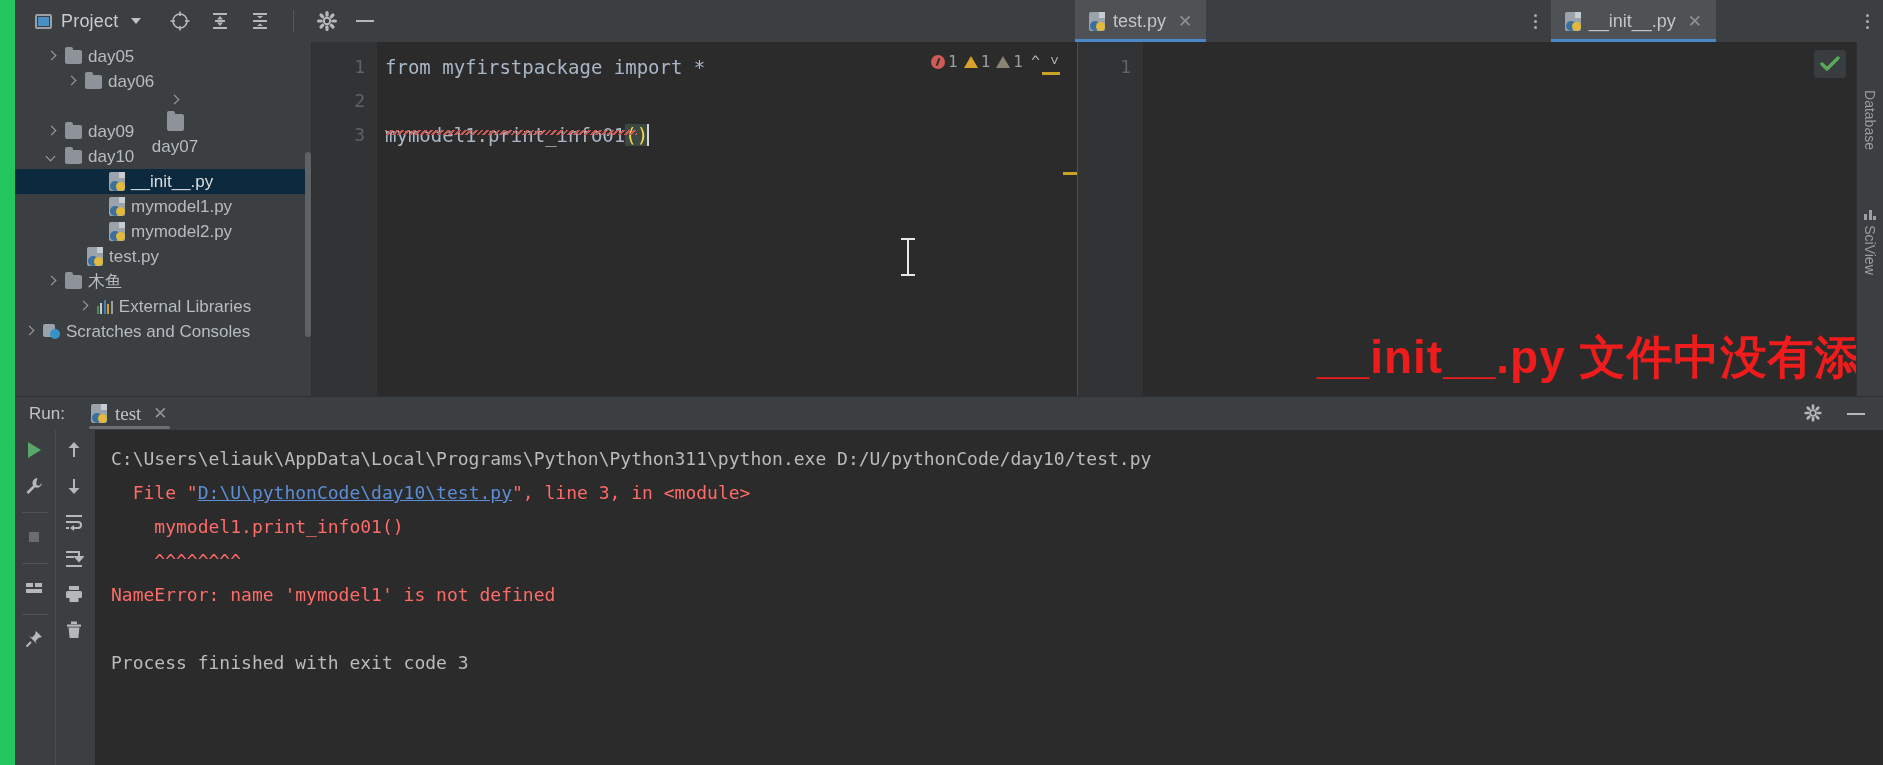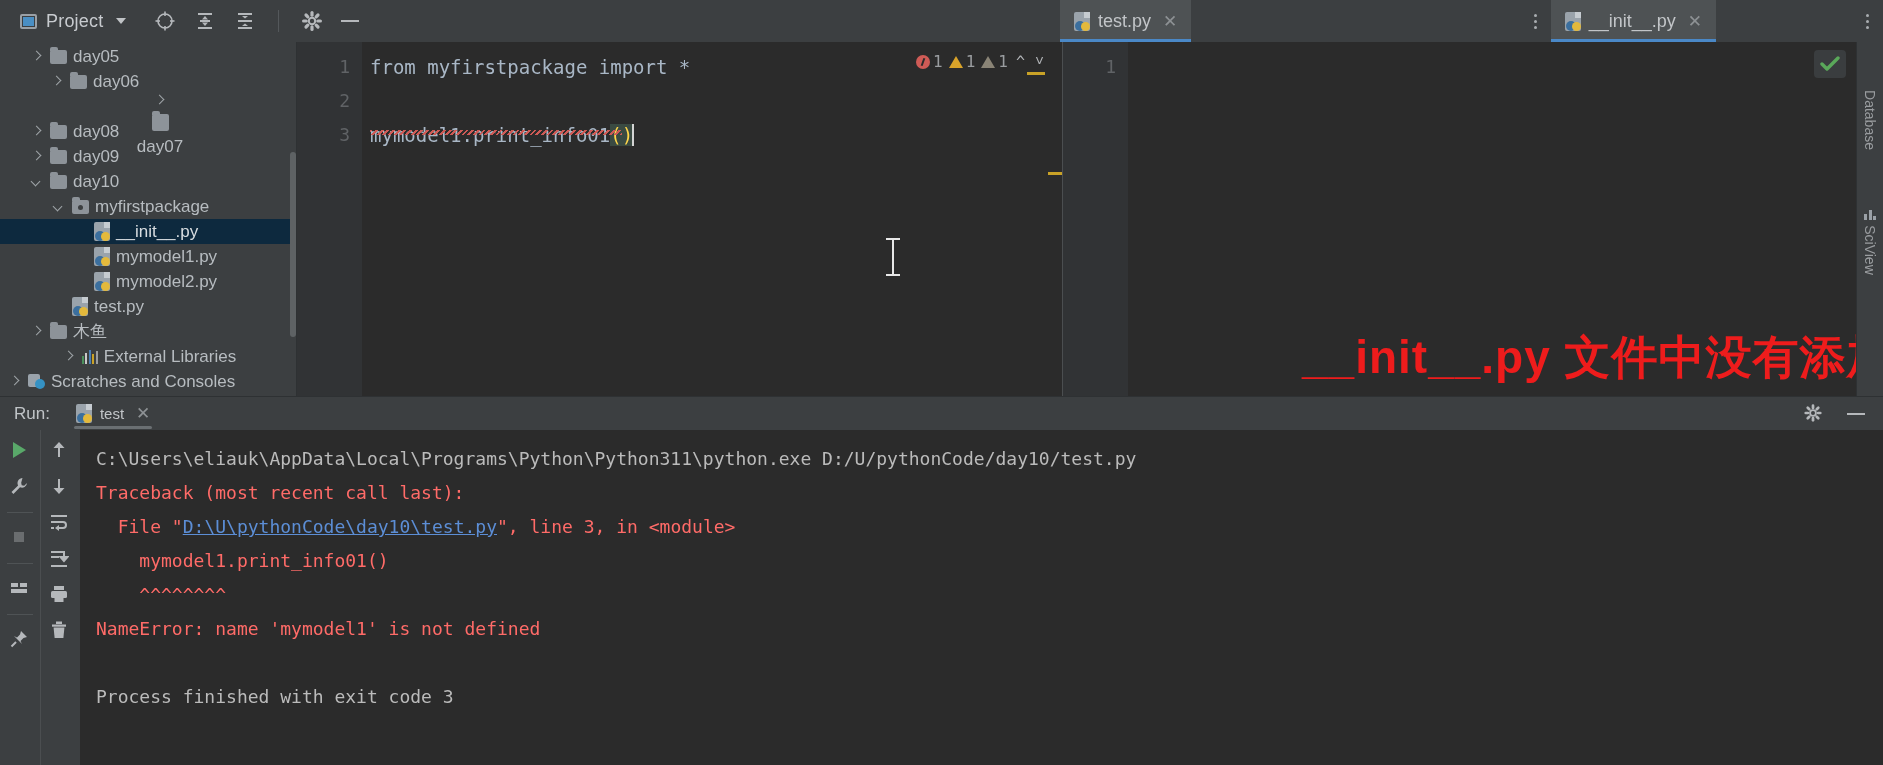--- a/index.html
+++ b/index.html
@@ -8,7 +8,7 @@
     font-family:"Liberation Sans","DejaVu Sans",sans-serif;
     font-size:17px;color:#bbbbbb;position:relative;
   }
-  .ide{position:absolute;inset:0;display:flex;flex-direction:column;background:#701a75;}
+  .ide{position:absolute;inset:0;display:flex;flex-direction:column;background:#22c55e;padding-left:15px;}
 
   
   .topbar{height:42px;flex:0 0 42px;display:flex;align-items:stretch;background:#3c3f41;position:relative;}

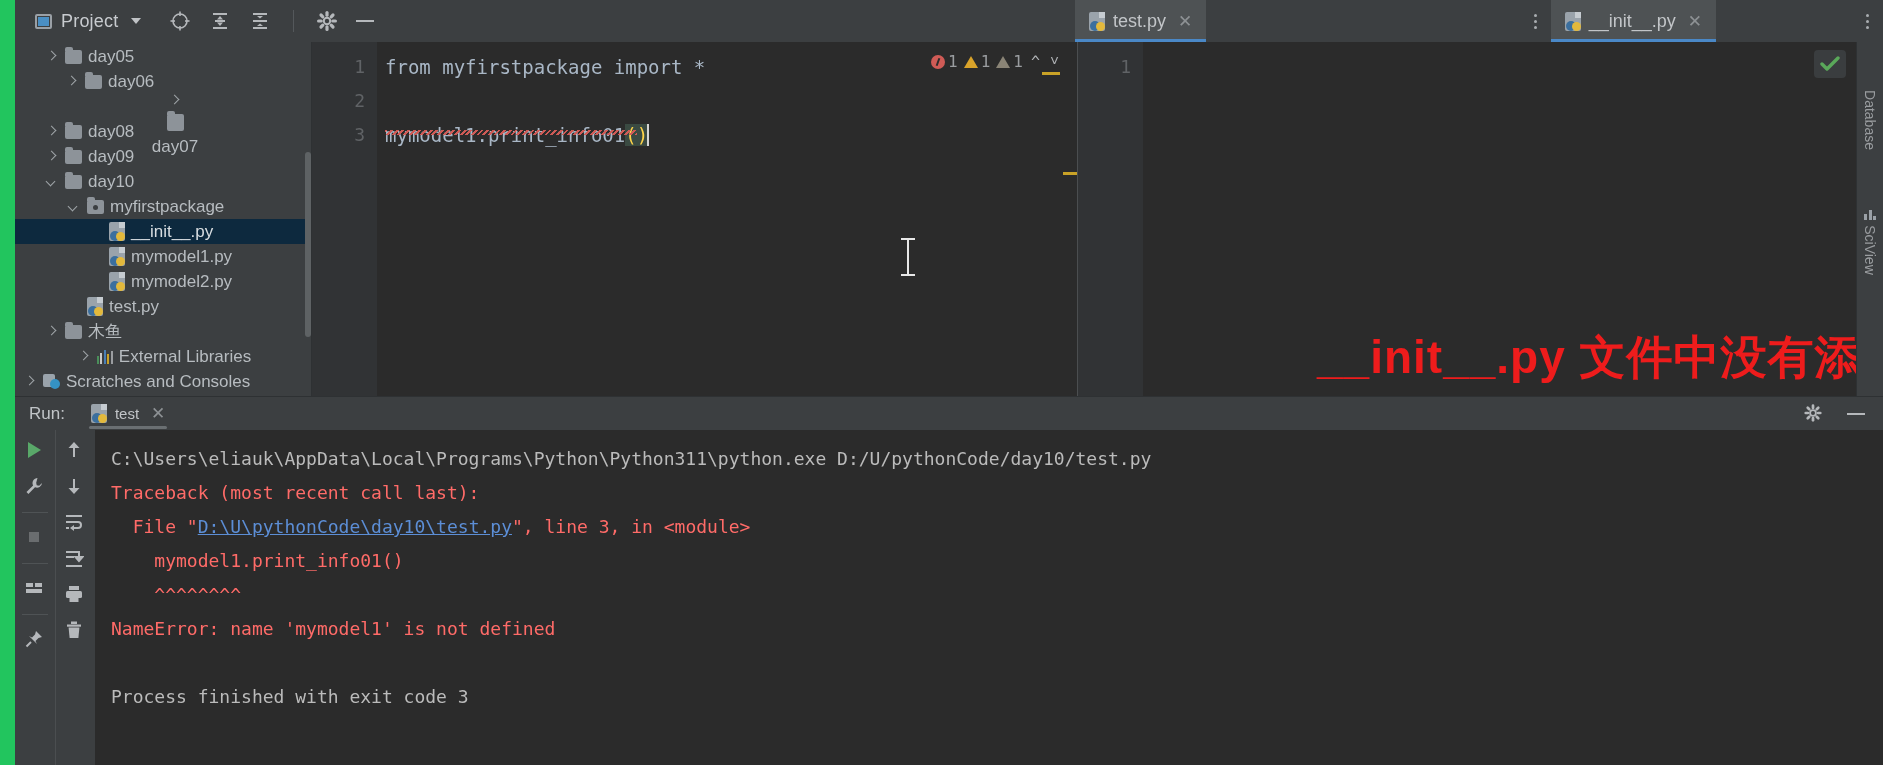--- a/index.html
+++ b/index.html
@@ -237,11 +237,6 @@
             <span class="arrow closed"></span>
             <span class="folder"></span>
             <span class="tlabel">day07</span>
-          </div>
-          <div class="trow" style="padding-left: 30px;">
-            <span class="arrow closed"></span>
-            <span class="folder"></span>
-            <span class="tlabel">day08</span>
           </div>
           <div class="trow" style="padding-left: 30px;">
             <span class="arrow closed"></span>

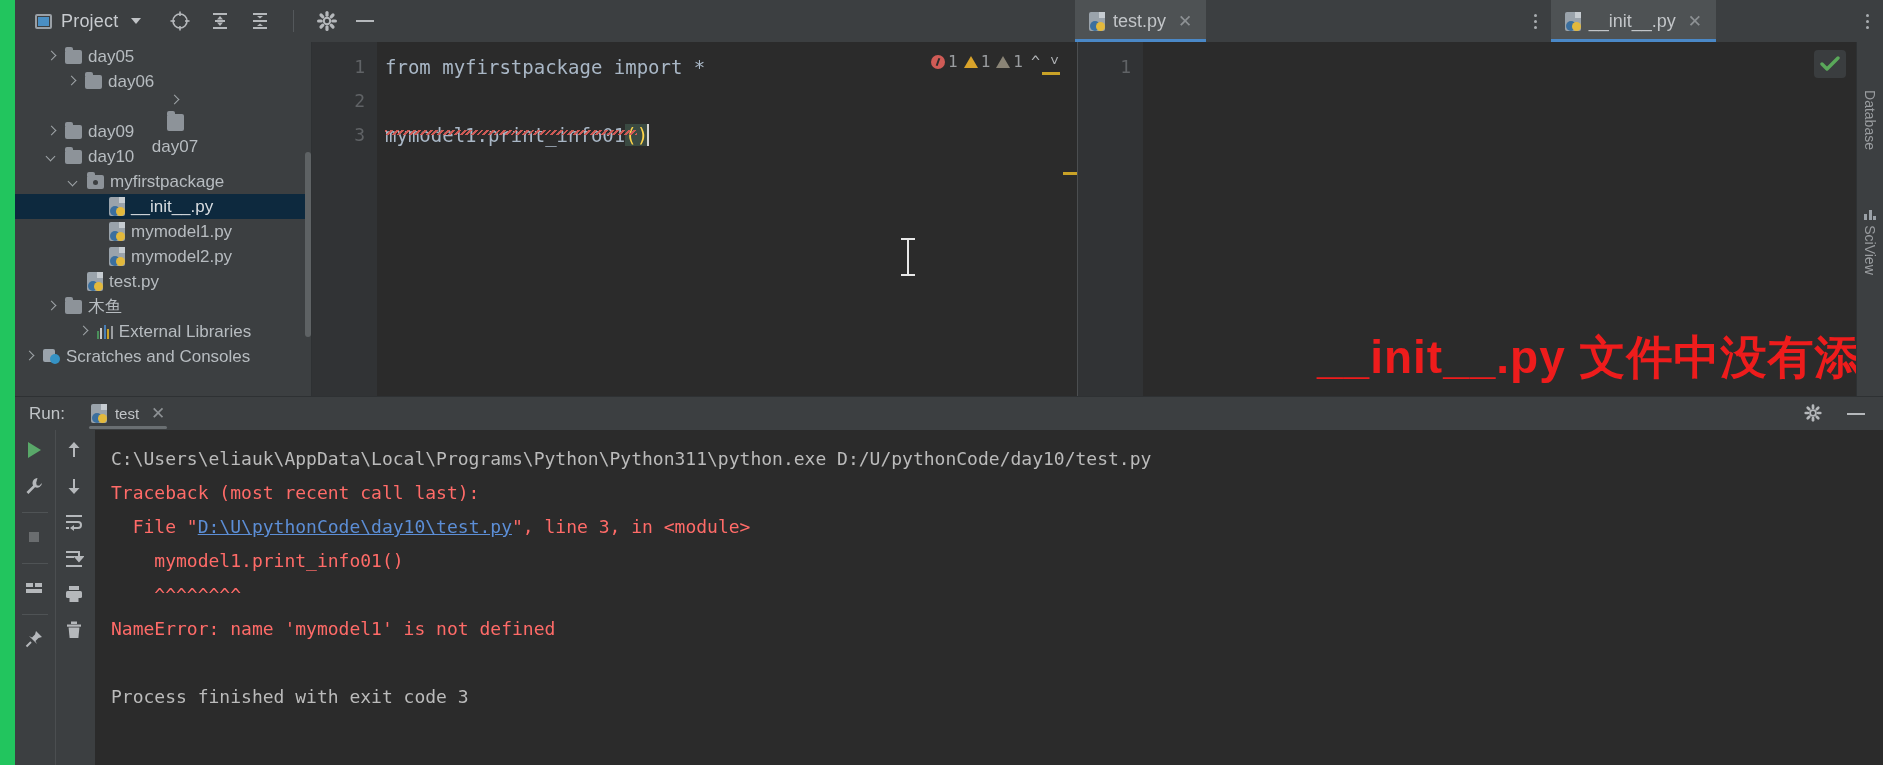--- a/index.html
+++ b/index.html
@@ -247,11 +247,6 @@
             <span class="arrow open"></span>
             <span class="folder"></span>
             <span class="tlabel">day10</span>
-          </div>
-          <div class="trow" style="padding-left: 52px;">
-            <span class="arrow open"></span>
-            <span class="folder pkg"></span>
-            <span class="tlabel">myfirstpackage</span>
           </div>
           <div class="trow sel" style="padding-left: 74px;">
             <span class="arrow "></span>

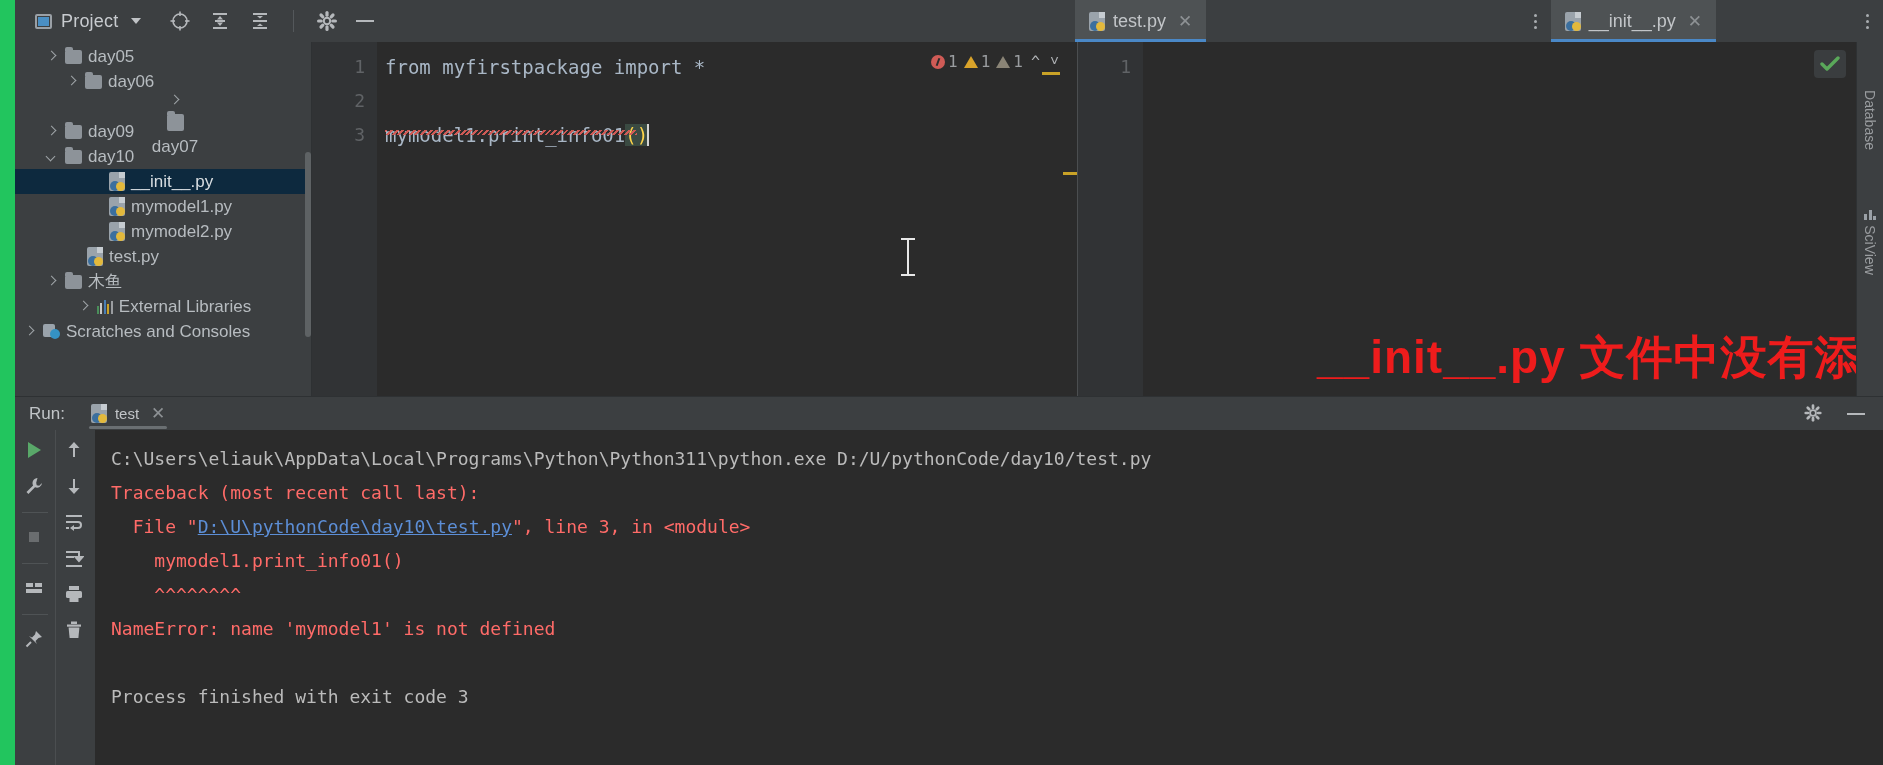--- a/index.html
+++ b/index.html
@@ -109,7 +109,7 @@
   .run-title{font-size:17px;color:#c0c4c7;}
   .rtab{display:flex;align-items:center;gap:8px;position:relative;height:33px;padding:0 10px;}
   .rtab::after{content:"";position:absolute;left:8px;right:8px;bottom:1px;height:3px;background:#6a6f72;border-radius:2px;}
-  .rtab-name{font-size:15px;color:#c2c5c8;}
+  .rtab-name{font-size:19px;color:#c2c5c8;font-family:Liberation Serif, serif;}
   .run-head-right{position:absolute;right:14px;display:flex;align-items:center;gap:22px;}
   .run-body{flex:1;display:flex;min-height:0;}
   .run-tools{width:80px;flex:0 0 80px;display:flex;background:#3c3f41;}

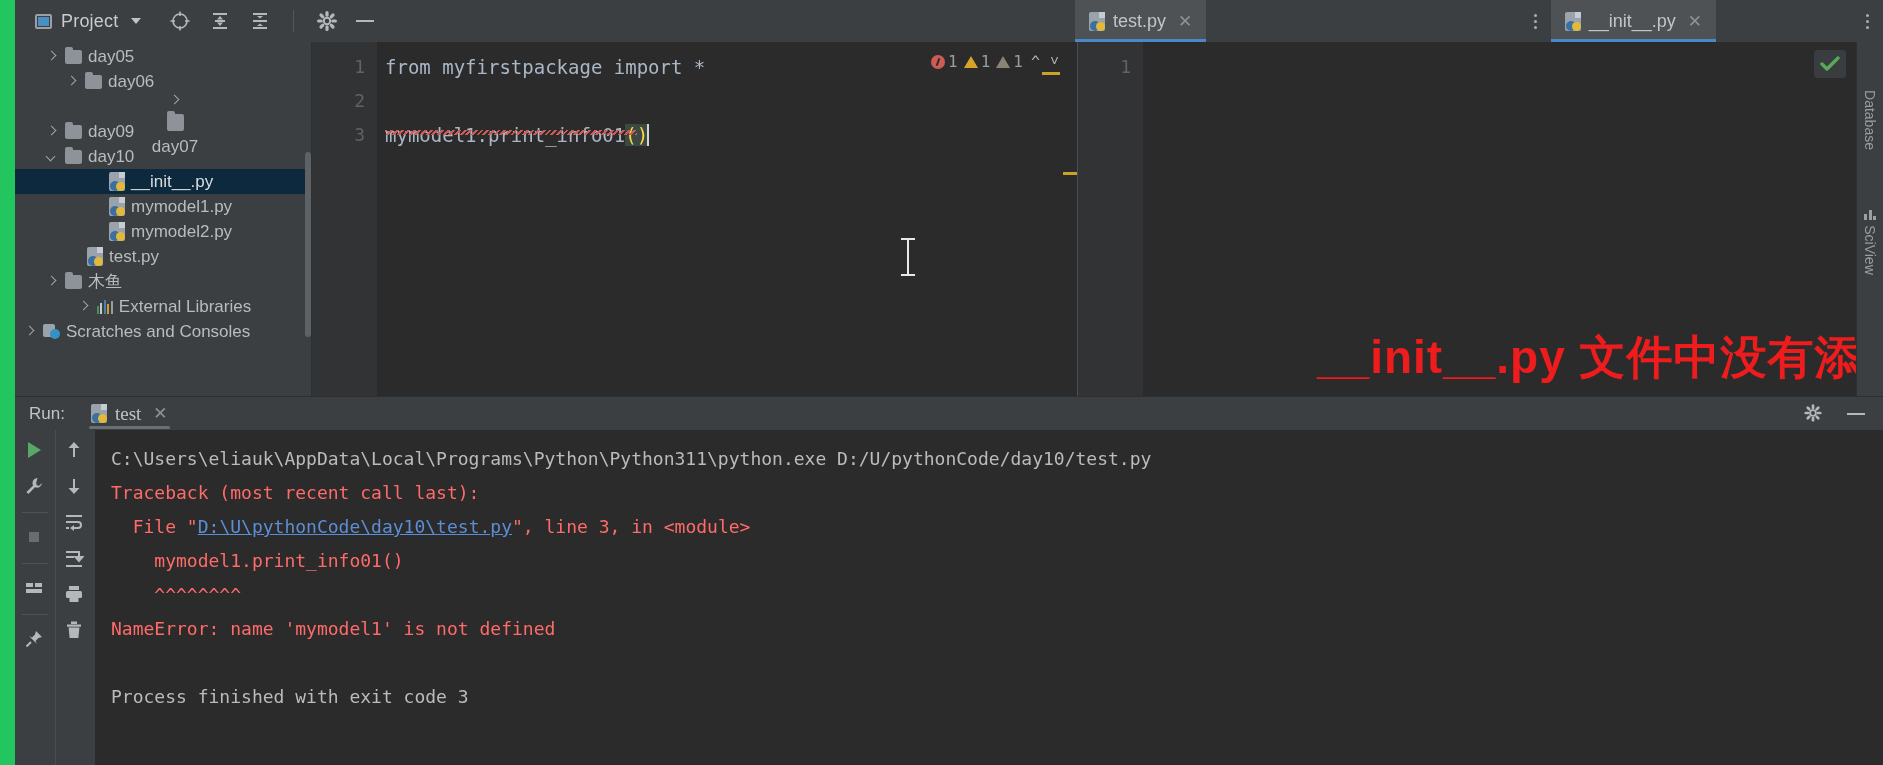--- a/index.html
+++ b/index.html
@@ -476,7 +476,6 @@
 
       <div class="console" id="console-root">
           <div class="cout">C:\Users\eliauk\AppData\Local\Programs\Python\Python311\python.exe D:/U/pythonCode/day10/test.py</div>
-          <div class="cout err">Traceback (most recent call last):</div>
           <div class="cout err"><span>  File "</span><span class="clink">D:\U\pythonCode\day10\test.py</span><span>", line 3, in &lt;module&gt;</span></div>
           <div class="cout err">    mymodel1.print_info01()</div>
           <div class="cout err">    ^^^^^^^^</div>

